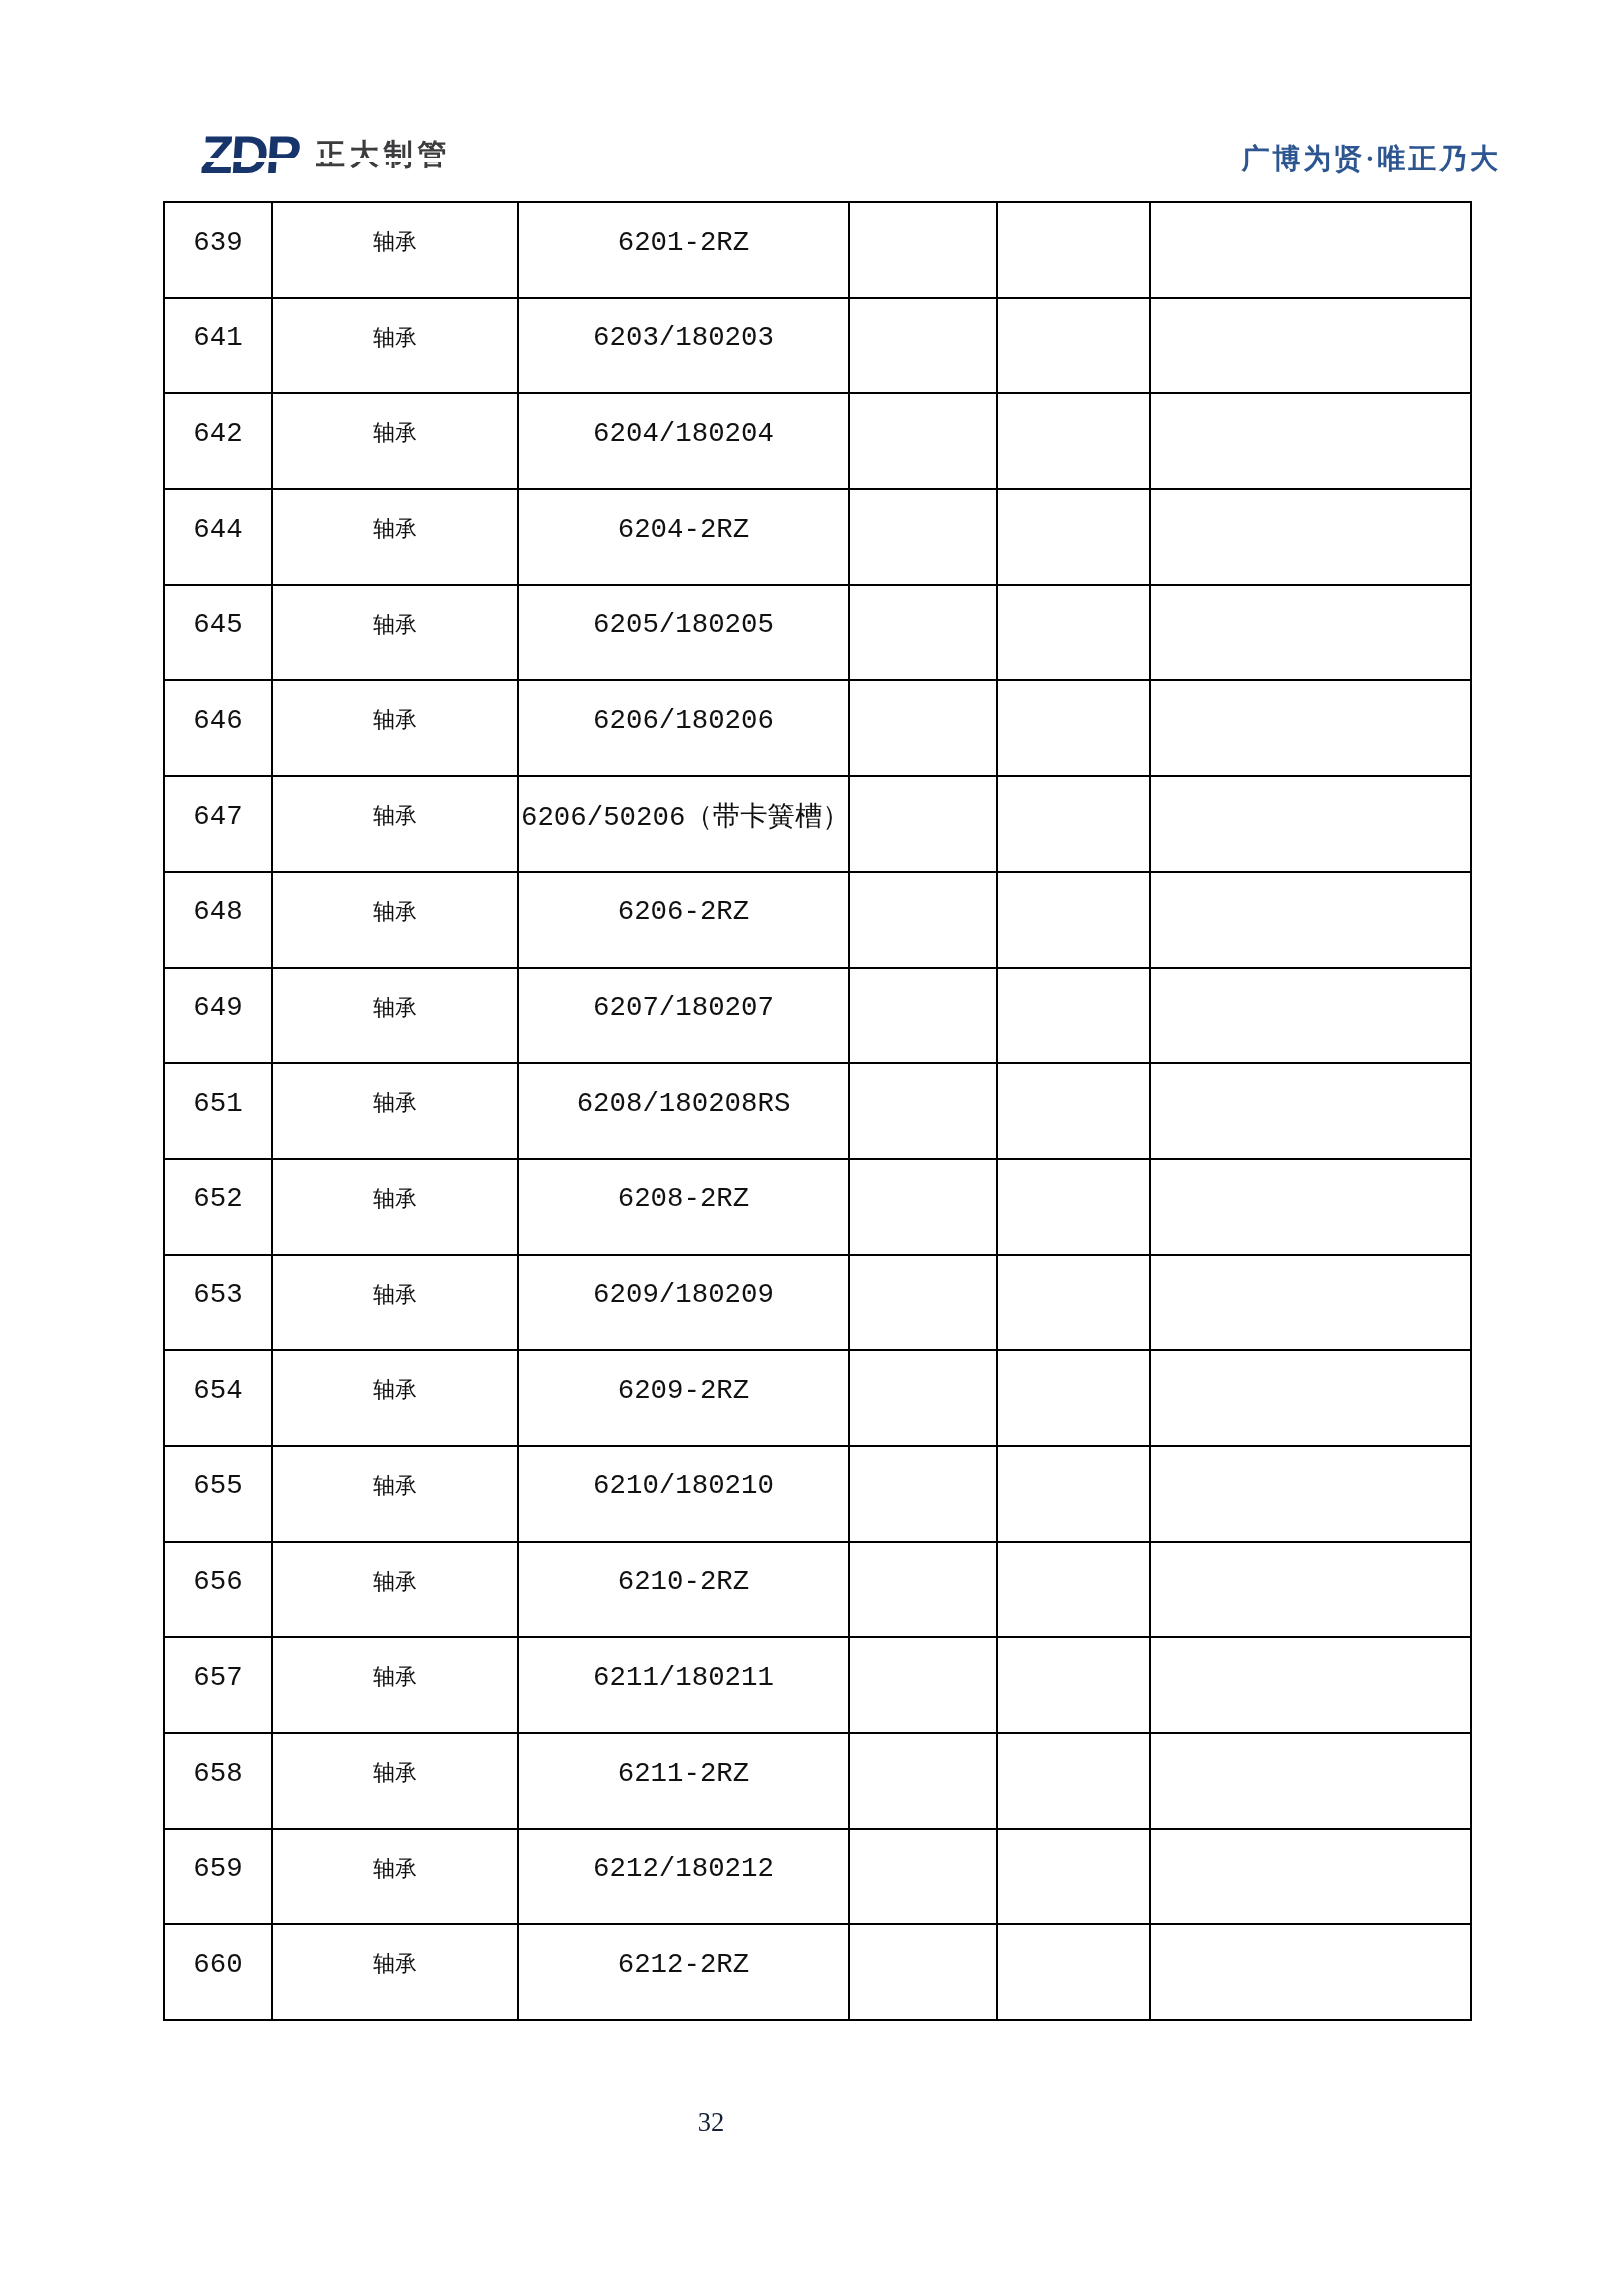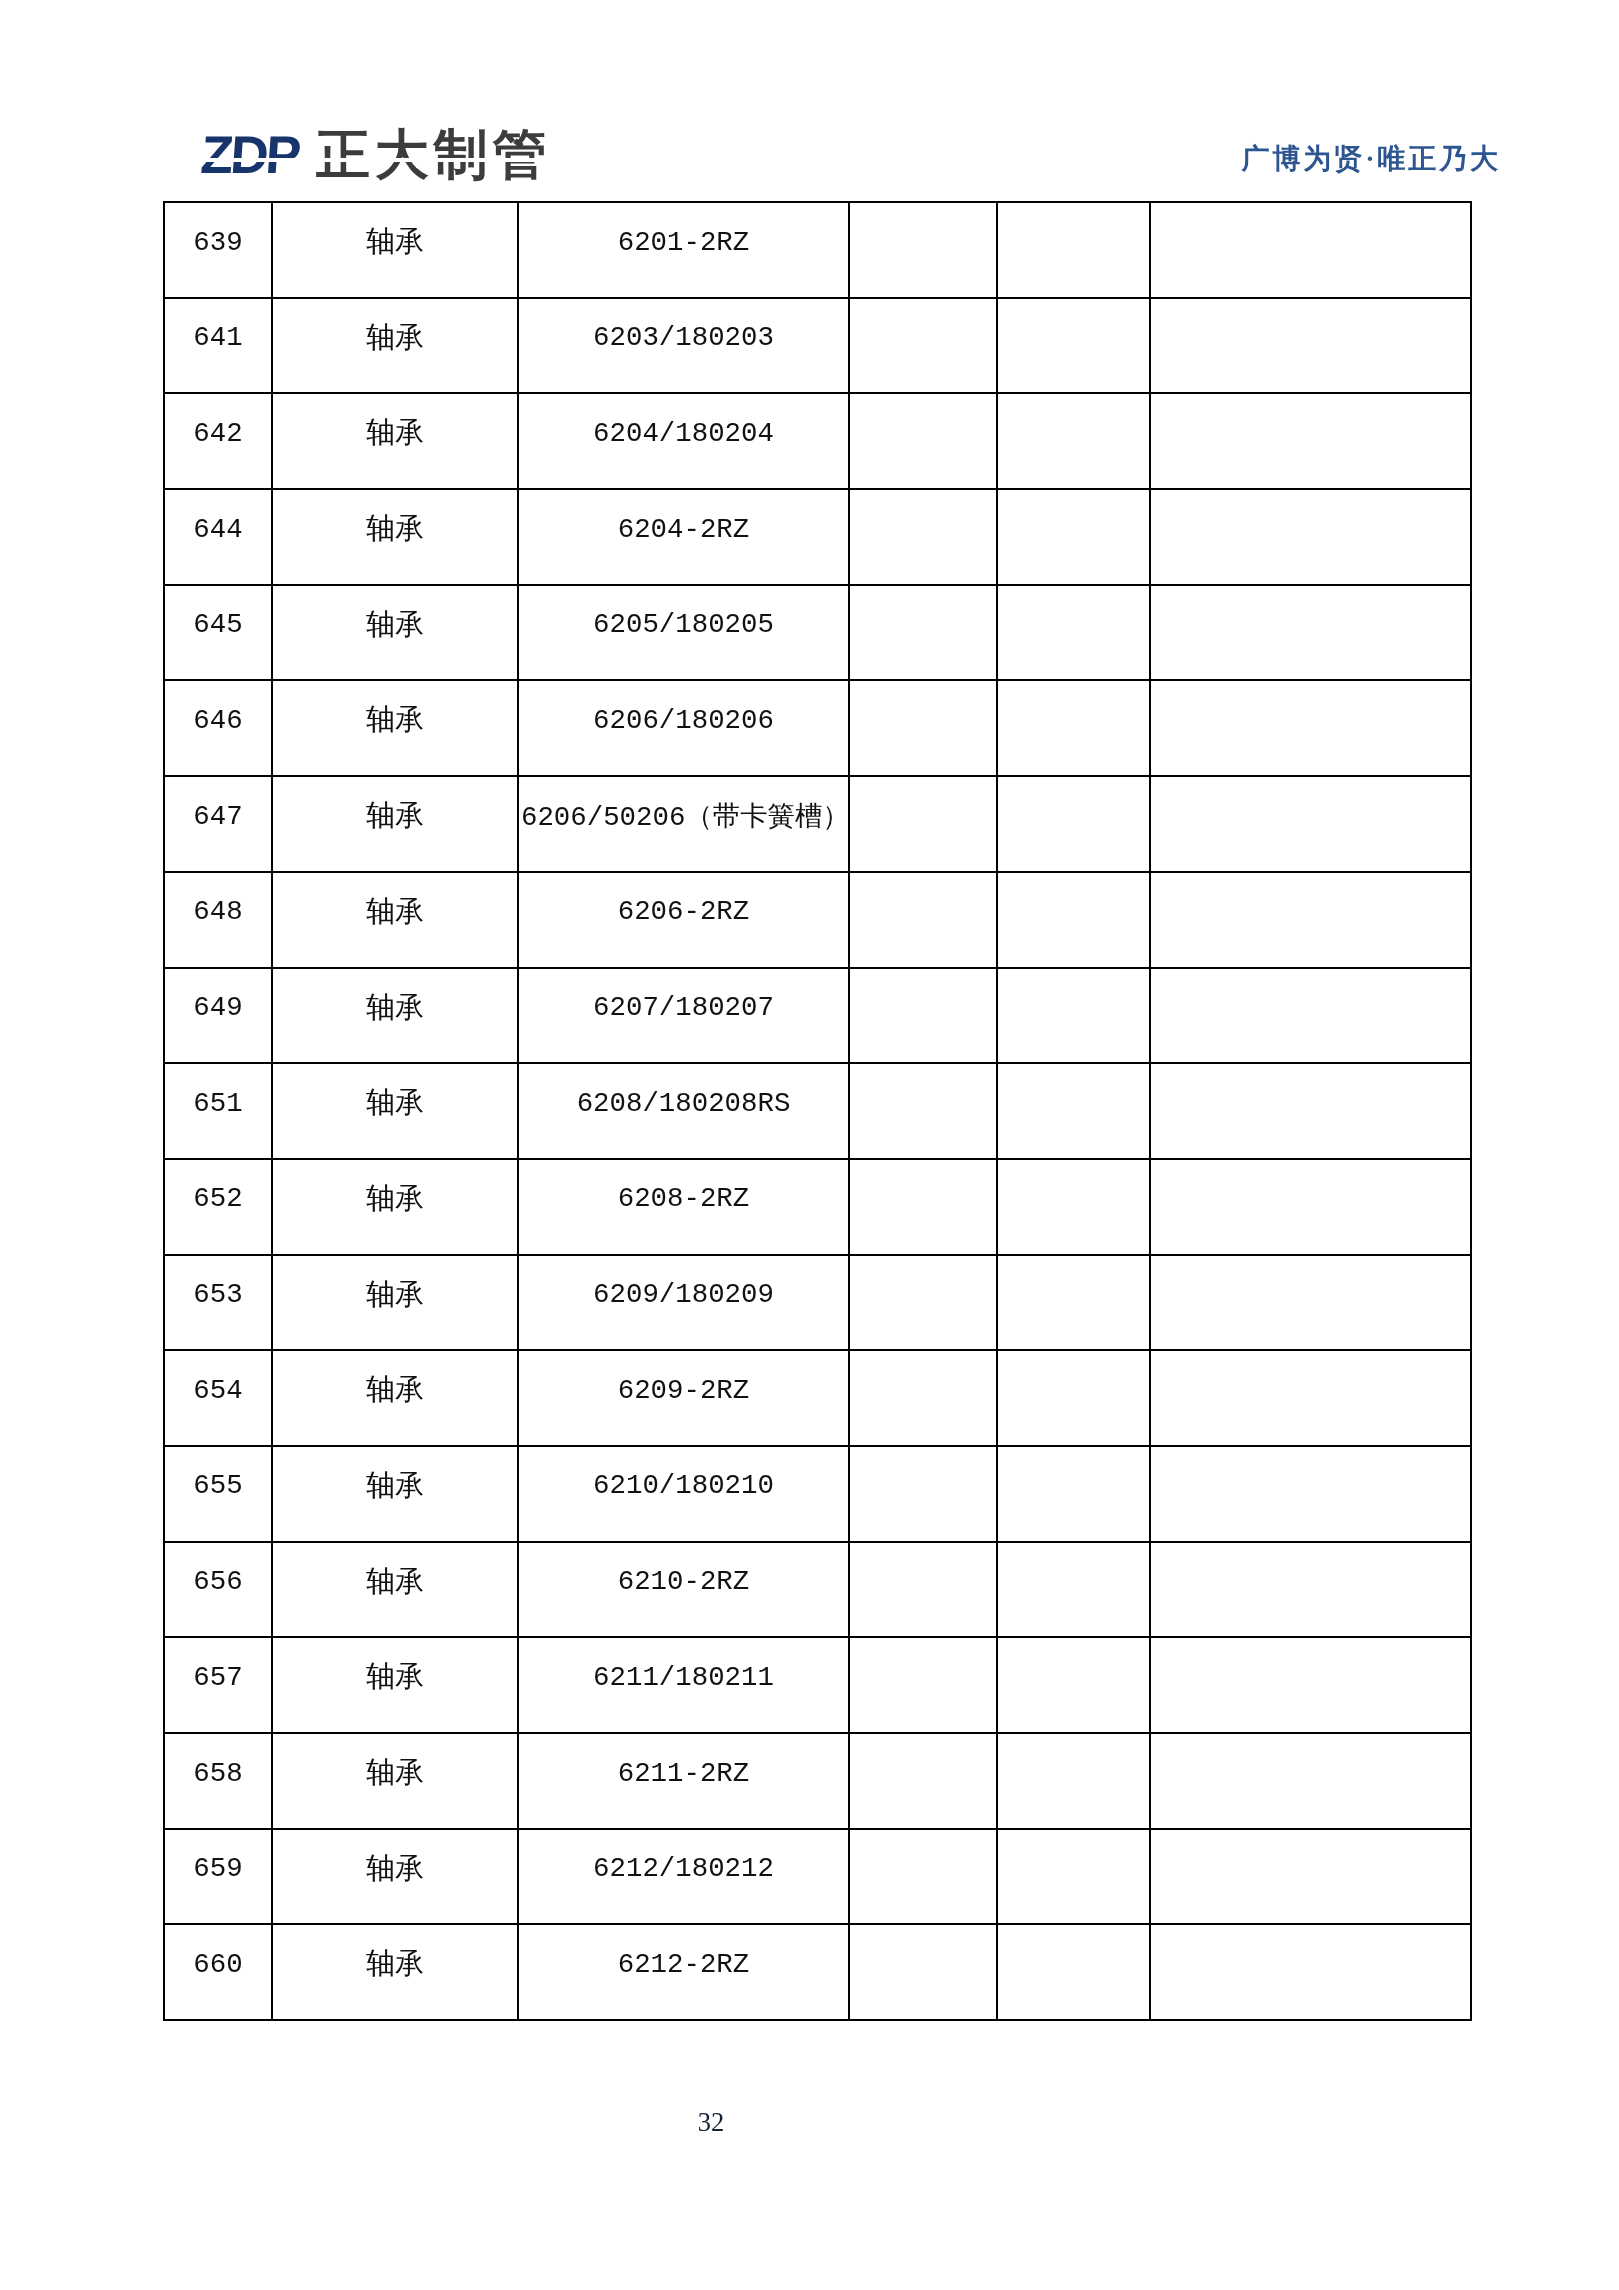--- a/index.html
+++ b/index.html
@@ -45,9 +45,9 @@
     pointer-events: none;
   }
   .logo-cn {
-    font-family: Liberation Serif, serif;
+    font-family: Liberation Sans, sans-serif;
     font-weight: 700;
-    font-size: 54px;
+    font-size: 29px;
     line-height: 1;
     letter-spacing: 4.9px;
     color: var(--logo-text-gray, #3c3c3e);

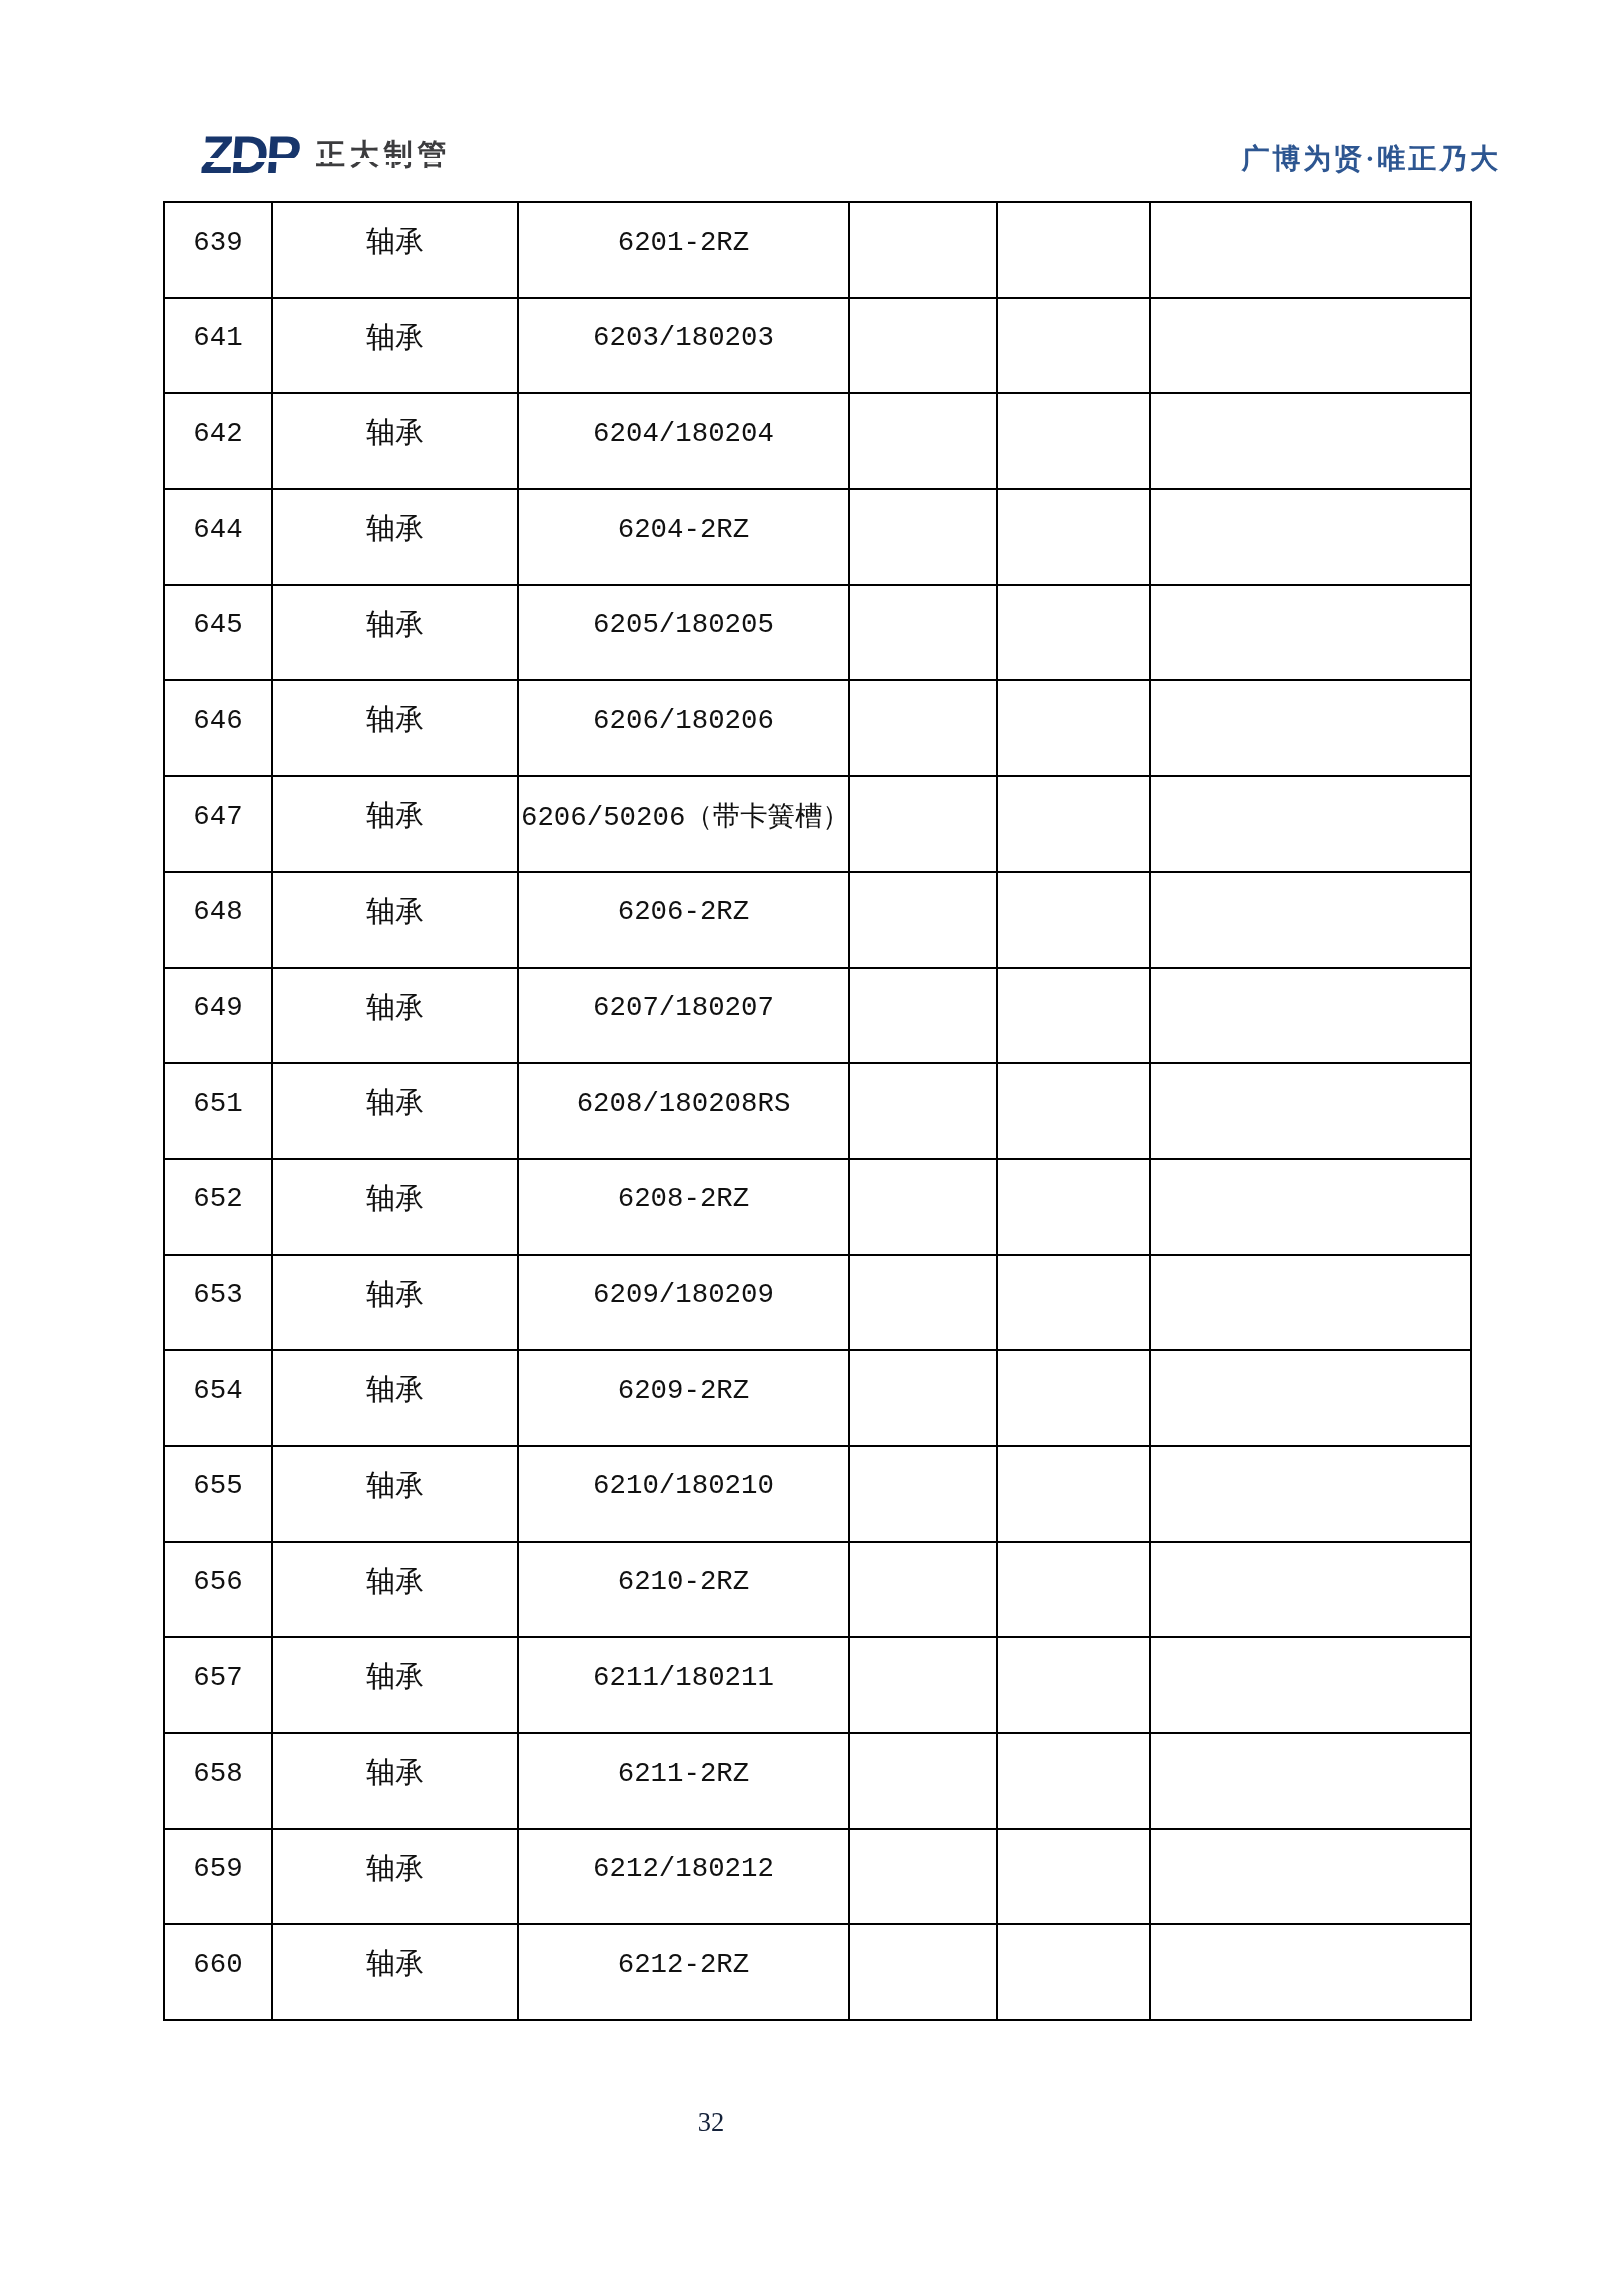--- a/index.html
+++ b/index.html
@@ -99,7 +99,7 @@
   }
   .parts-table td.c1 {
     font-family: "Liberation Serif", serif;
-    font-size: 29px;
+    font-size: 22px;
     color: #111111;
   }
 

